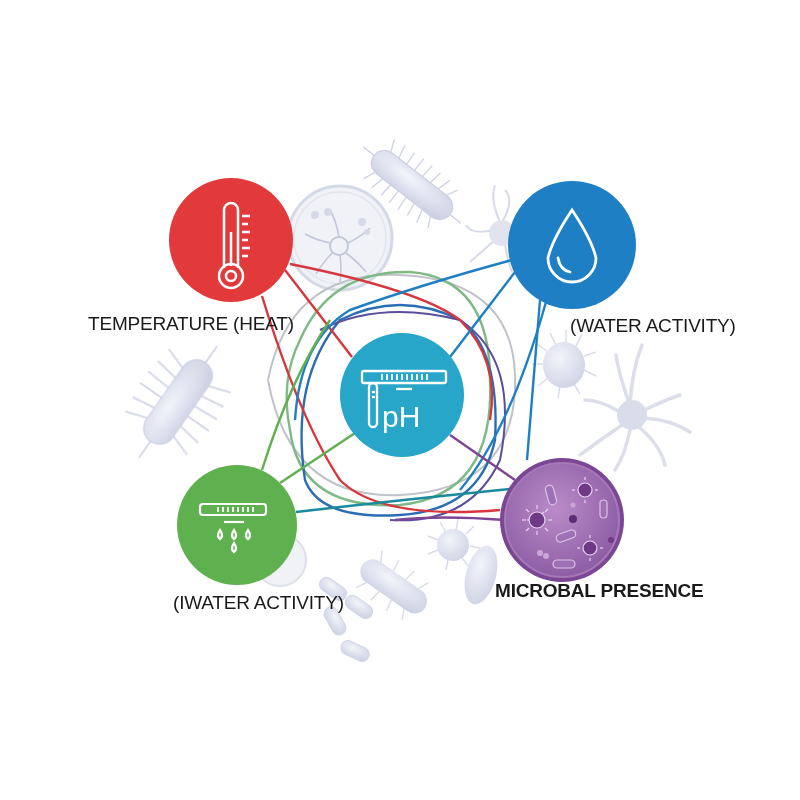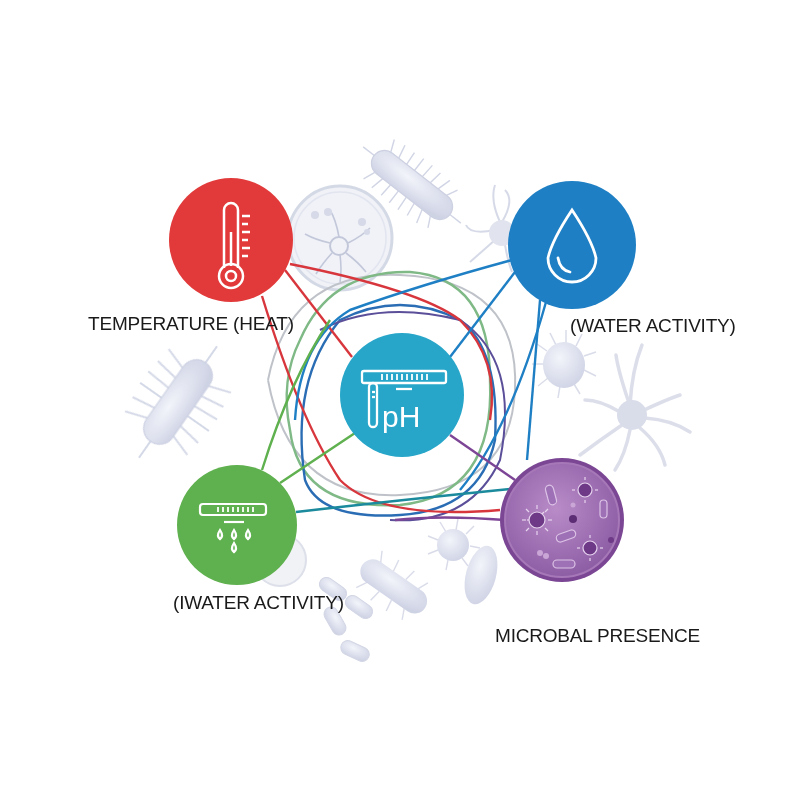--- a/index.html
+++ b/index.html
@@ -310,7 +310,7 @@
 <div class="label" style="left:68px;top:313px;">TEMPERATURE (HEAT)</div>
 <div class="label" style="left:153px;top:592px;">(IWATER ACTIVITY)</div>
 <div class="label" style="left:550px;top:315px;">(WATER ACTIVITY)</div>
-<div class="label" style="left:475px;top:625px;">MICROBAL PRESENCE</div>
+<div class="label" style="left:475px;top:580px;font-weight:bold;">MICROBAL PRESENCE</div>
 </div>
 
 </body></html>

